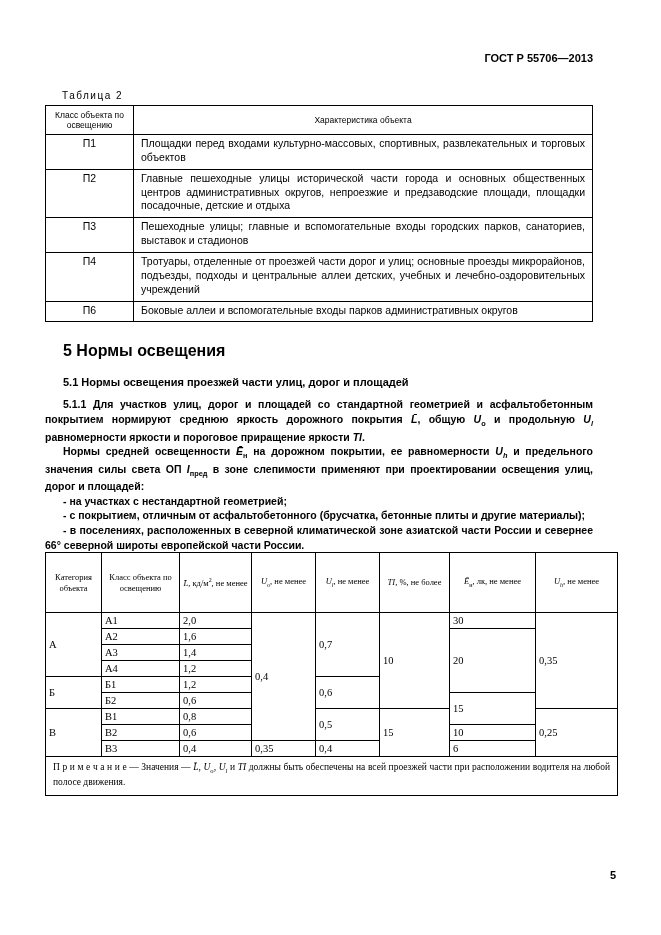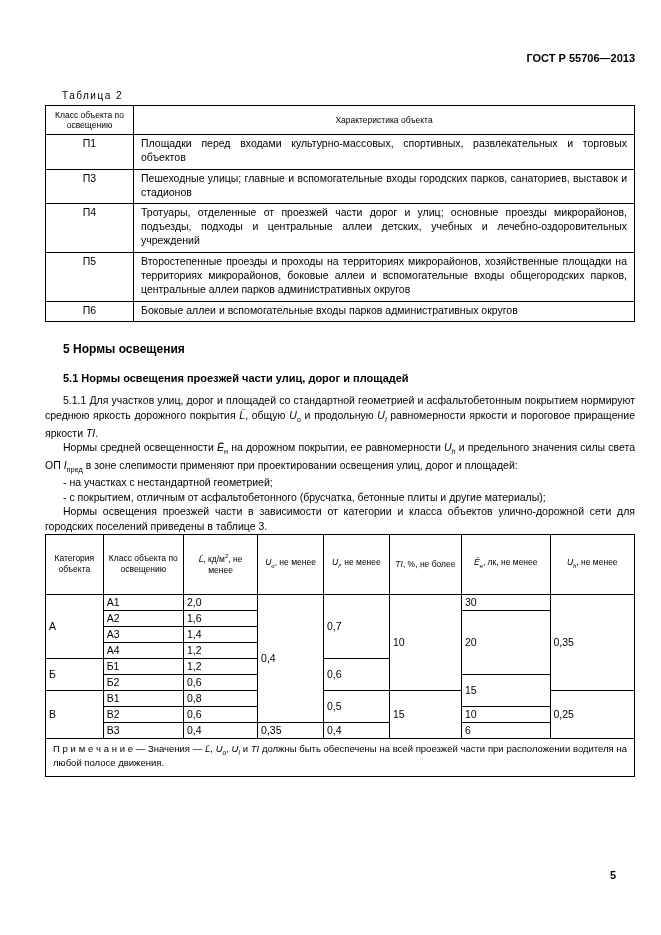--- a/index.html
+++ b/index.html
@@ -12,7 +12,7 @@
   .page {
     position: relative;
     width: 661px; height: 935px;
-    padding: 52px 26px 0 45px;
+    padding: 52px 68px 0 45px;
     overflow: hidden;
   }
   .doc-header {

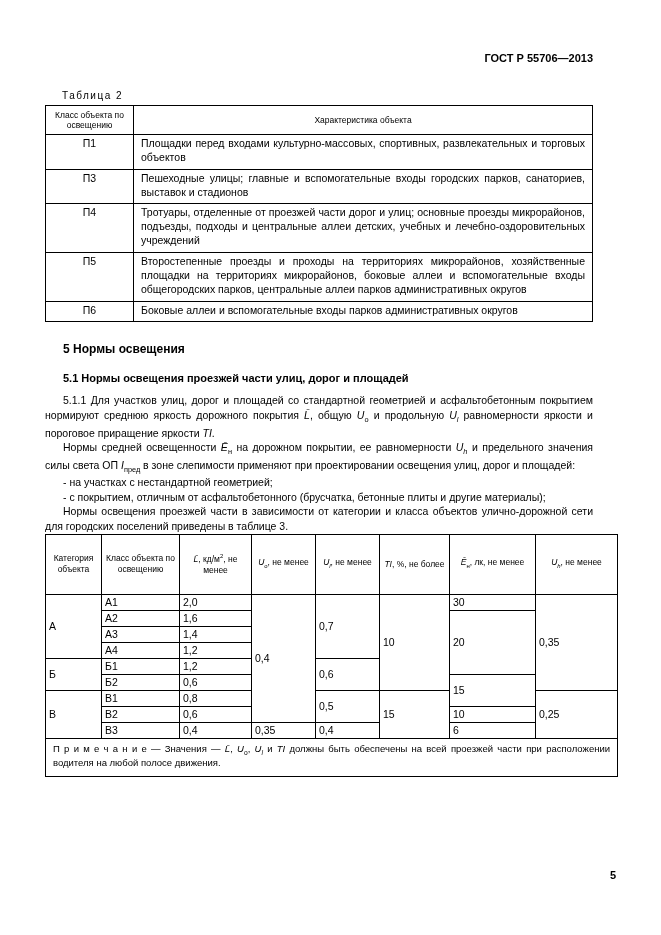--- a/index.html
+++ b/index.html
@@ -103,6 +103,10 @@
       <tr>
         <td class="cls">П1</td>
         <td class="desc">Площадки перед входами культурно-массовых, спортивных, развлекательных и торговых объектов</td>
+      </tr>
+      <tr>
+        <td class="cls">П2</td>
+        <td class="desc">Главные пешеходные улицы исторической части города и основных общественных центров административных округов, непроезжие и предзаводские площади, площадки посадочные, детские и отдыха</td>
       </tr>
       <tr>
         <td class="cls">П3</td>

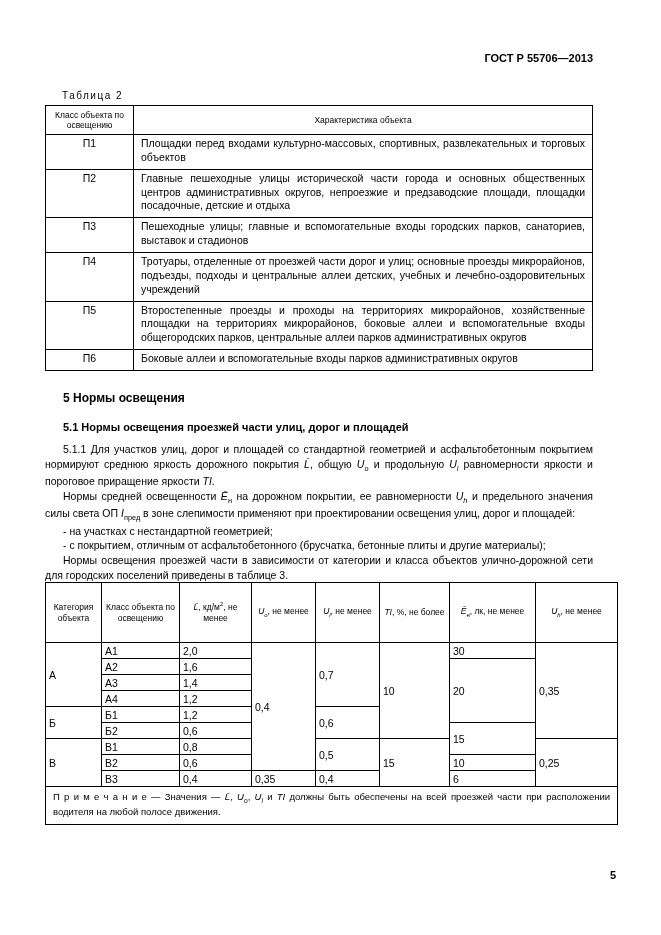--- a/index.html
+++ b/index.html
@@ -115,10 +115,6 @@
       <tr>
         <td class="cls">П4</td>
         <td class="desc">Тротуары, отделенные от проезжей части дорог и улиц; основные проезды микрорайонов, подъезды, подходы и центральные аллеи детских, учебных и лечебно-оздоровительных учреждений</td>
-      </tr>
-      <tr>
-        <td class="cls">П5</td>
-        <td class="desc">Второстепенные проезды и проходы на территориях микрорайонов, хозяйственные площадки на территориях микрорайонов, боковые аллеи и вспомогательные входы общегородских парков, центральные аллеи парков административных округов</td>
       </tr>
       <tr>
         <td class="cls">П6</td>

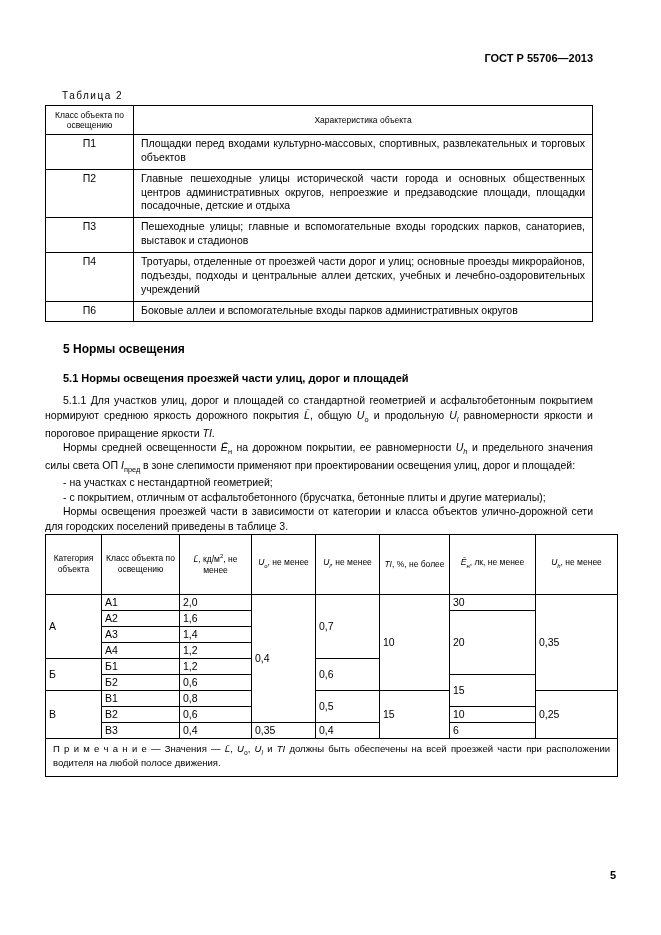--- a/index.html
+++ b/index.html
@@ -44,7 +44,7 @@
   .t2 td.cls { text-align: center; }
   .t2 td.desc { text-align: justify; line-height: 1.32; }
   
-  .sec-title { font-size: 12px; font-weight: 700; margin: 20px 0 16px 18px; }
+  .sec-title { font-size: 16px; font-weight: 700; margin: 20px 0 16px 18px; }
   .sub-title { font-size: 11px; font-weight: 700; margin: 8px 0 9px 18px; }
   .body-p {
     font-size: 10.5px; line-height: 1.4;

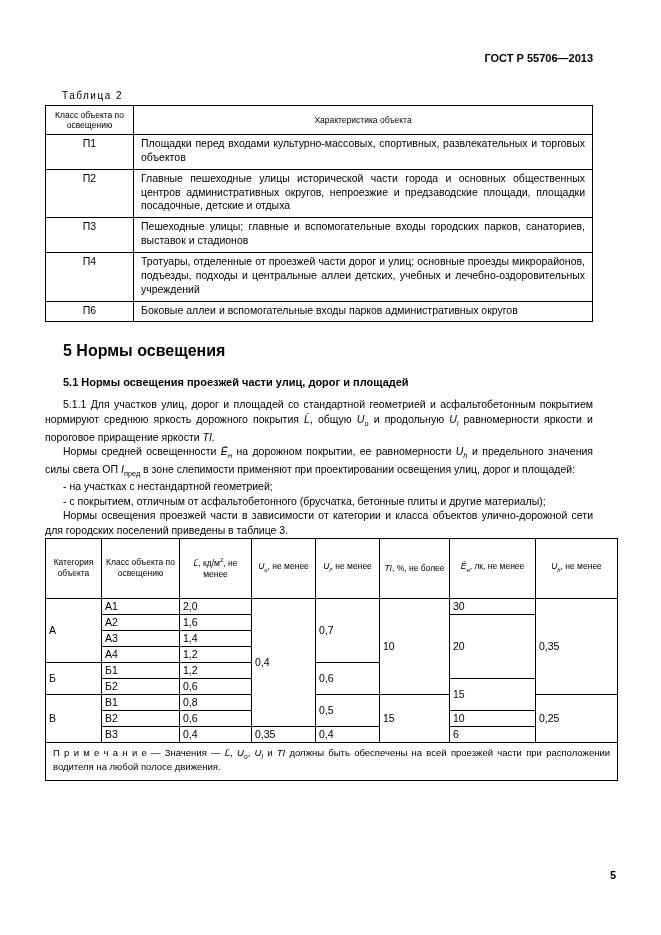--- a/index.html
+++ b/index.html
@@ -49,7 +49,7 @@
   .body-p {
     font-size: 10.5px; line-height: 1.4;
     text-align: justify;
-    margin: 0; text-indent: 18px;
+    margin: 0; text-indent: 18px; font-weight: bold;
   }
   
   .t3cap { margin-top: 15px; }

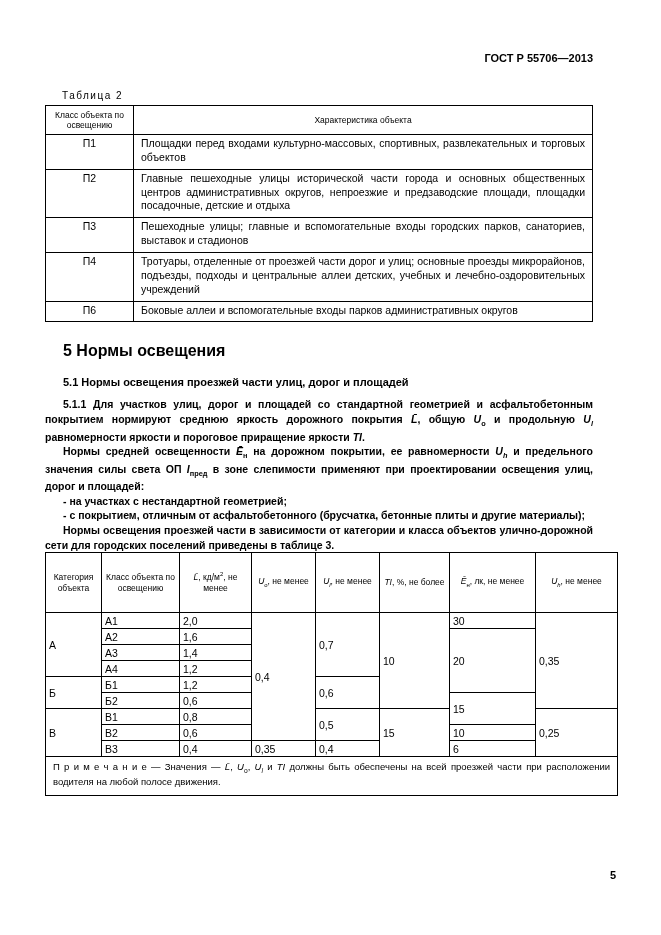--- a/index.html
+++ b/index.html
@@ -130,6 +130,7 @@
   <p class="body-p"><span>Нормы средней освещенности </span><span class="it">Ē</span><sub>н</sub><span> на дорожном покрытии, ее равномерности </span><span class="it">U</span><sub class="it">h</sub><span> и предельного значения силы света ОП </span><span class="it">I</span><sub>пред</sub><span> в зоне слепимости применяют при проектировании освещения улиц, дорог и площадей:</span></p>
   <p class="body-p">- на участках с нестандартной геометрией;</p>
   <p class="body-p">- с покрытием, отличным от асфальтобетонного (брусчатка, бетонные плиты и другие материалы);</p>
+  <p class="body-p">- в поселениях, расположенных в северной климатической зоне азиатской части России и севернее 66° северной широты европейской части России.</p>
   <p class="body-p">Нормы освещения проезжей части в зависимости от категории и класса объектов улично-дорожной сети для городских поселений приведены в таблице 3.</p>
 
 

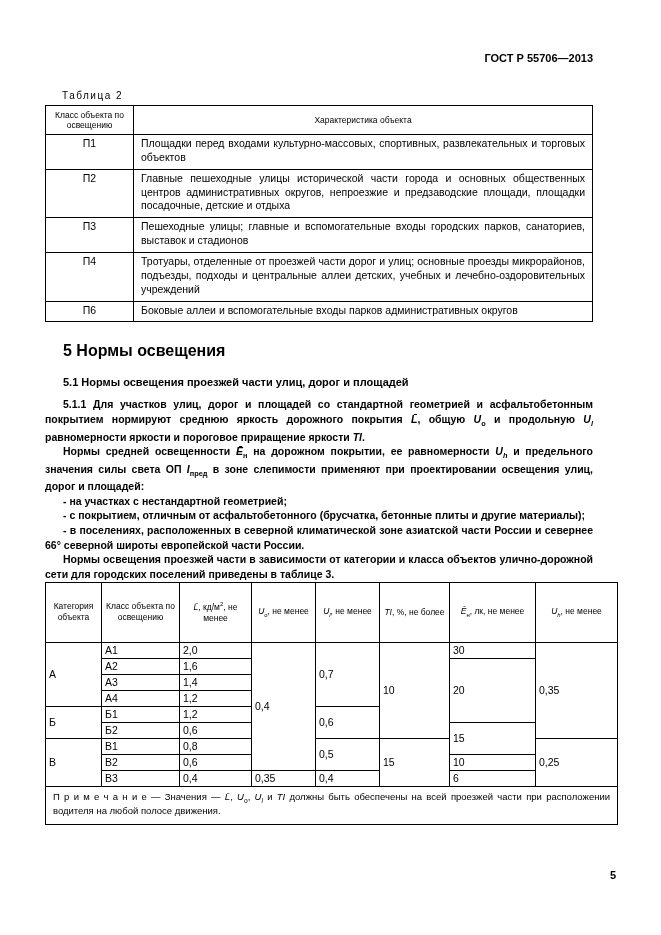--- a/index.html
+++ b/index.html
@@ -131,7 +131,6 @@
   <p class="body-p">- на участках с нестандартной геометрией;</p>
   <p class="body-p">- с покрытием, отличным от асфальтобетонного (брусчатка, бетонные плиты и другие материалы);</p>
   <p class="body-p">- в поселениях, расположенных в северной климатической зоне азиатской части России и севернее 66° северной широты европейской части России.</p>
-  <p class="body-p">Нормы освещения проезжей части в зависимости от категории и класса объектов улично-дорожной сети для городских поселений приведены в таблице 3.</p>
 
 
   <table class="t3">

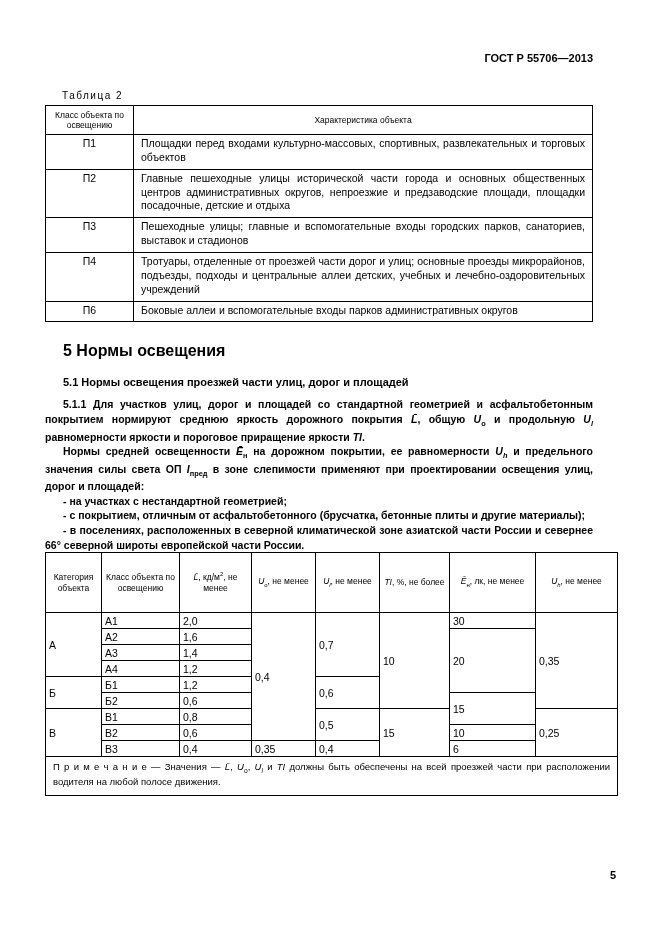--- a/index.html
+++ b/index.html
@@ -53,7 +53,7 @@
   }
   
   .t3cap { margin-top: 15px; }
-  table.t3 { width: 100%; border-collapse: collapse; table-layout: fixed; }
+  table.t3 { width: 100%; border-collapse: collapse; table-layout: fixed; font-family: Liberation Serif, serif; }
   .t3 th {
     border: 1px solid #000;
     font-weight: 400; font-size: 8.5px; line-height: 1.3;

